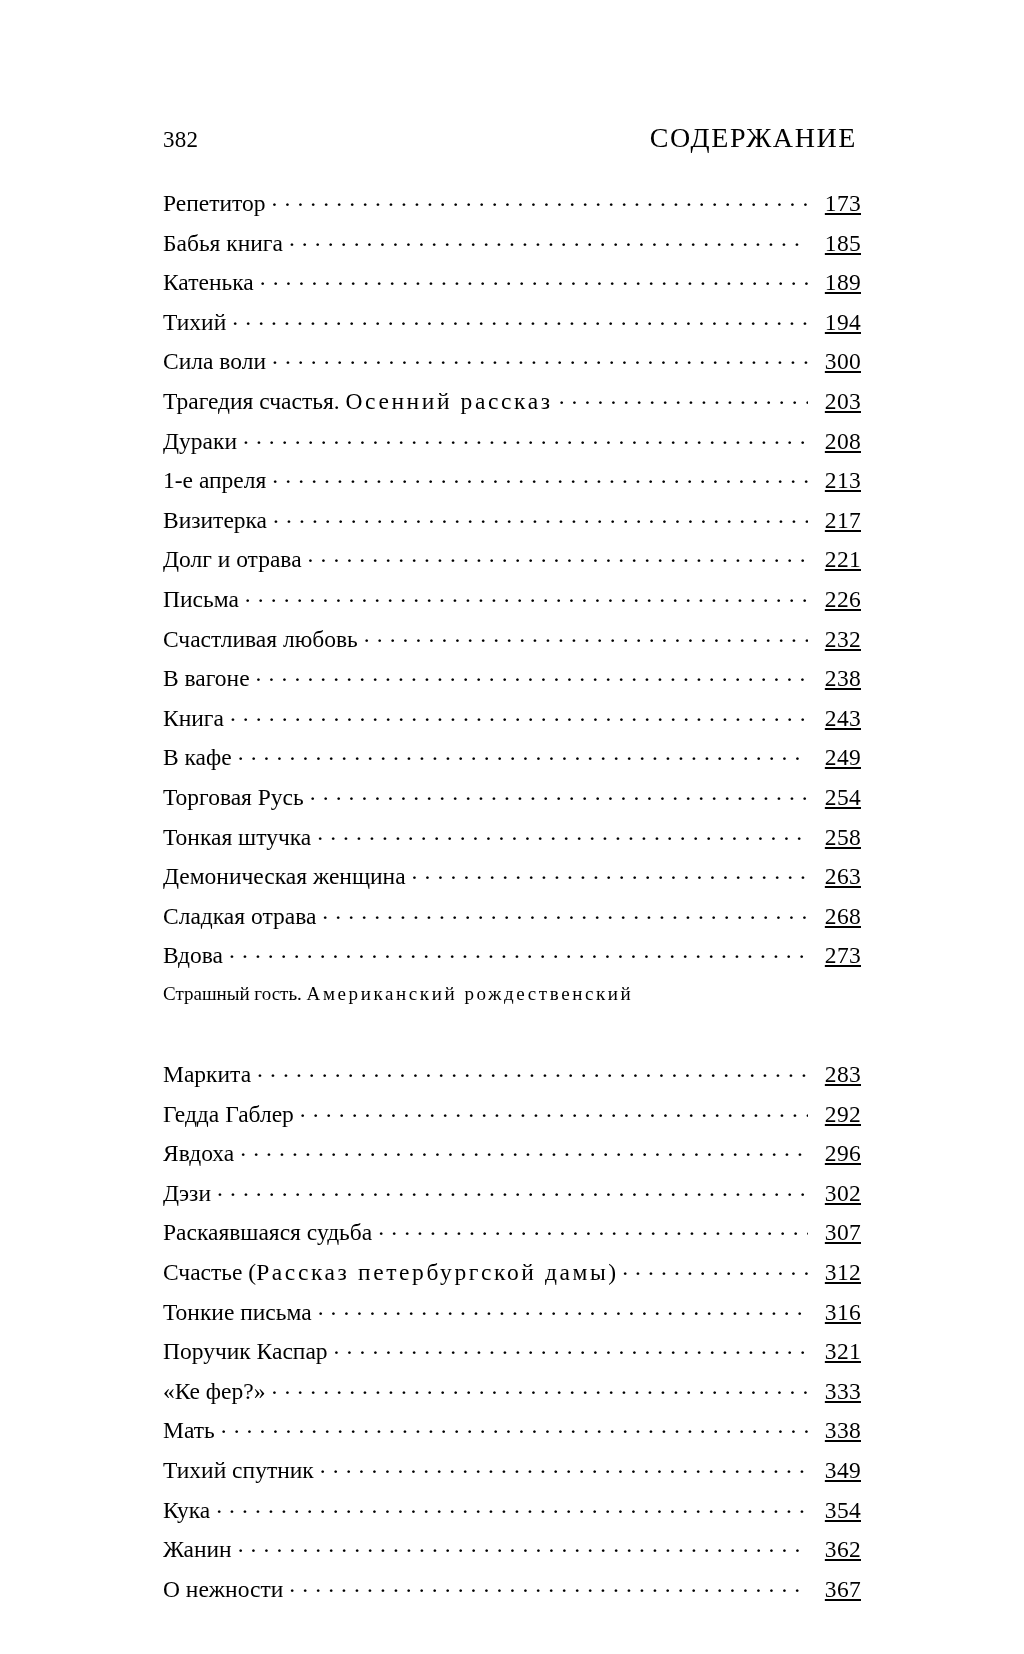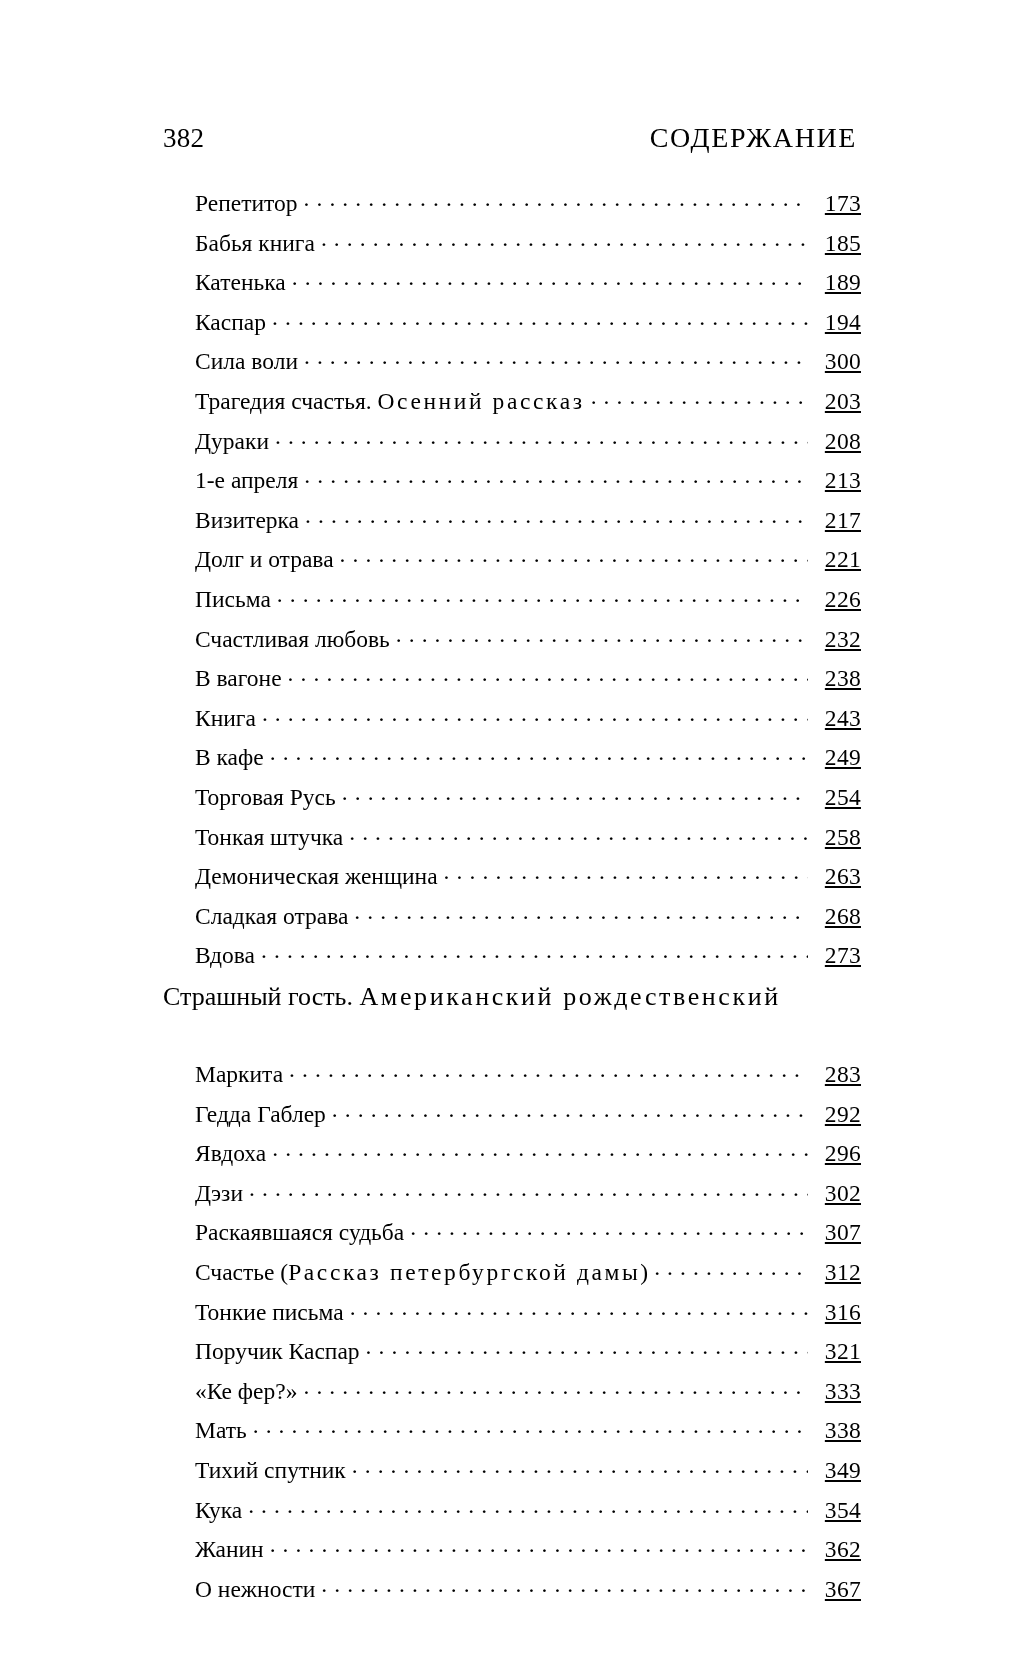--- a/index.html
+++ b/index.html
@@ -37,7 +37,7 @@
     justify-content: space-between;
   }
   .folio {
-    font-size: 27px;
+    font-size: 23px;
     line-height: 1;
     letter-spacing: 0.2px;
   }

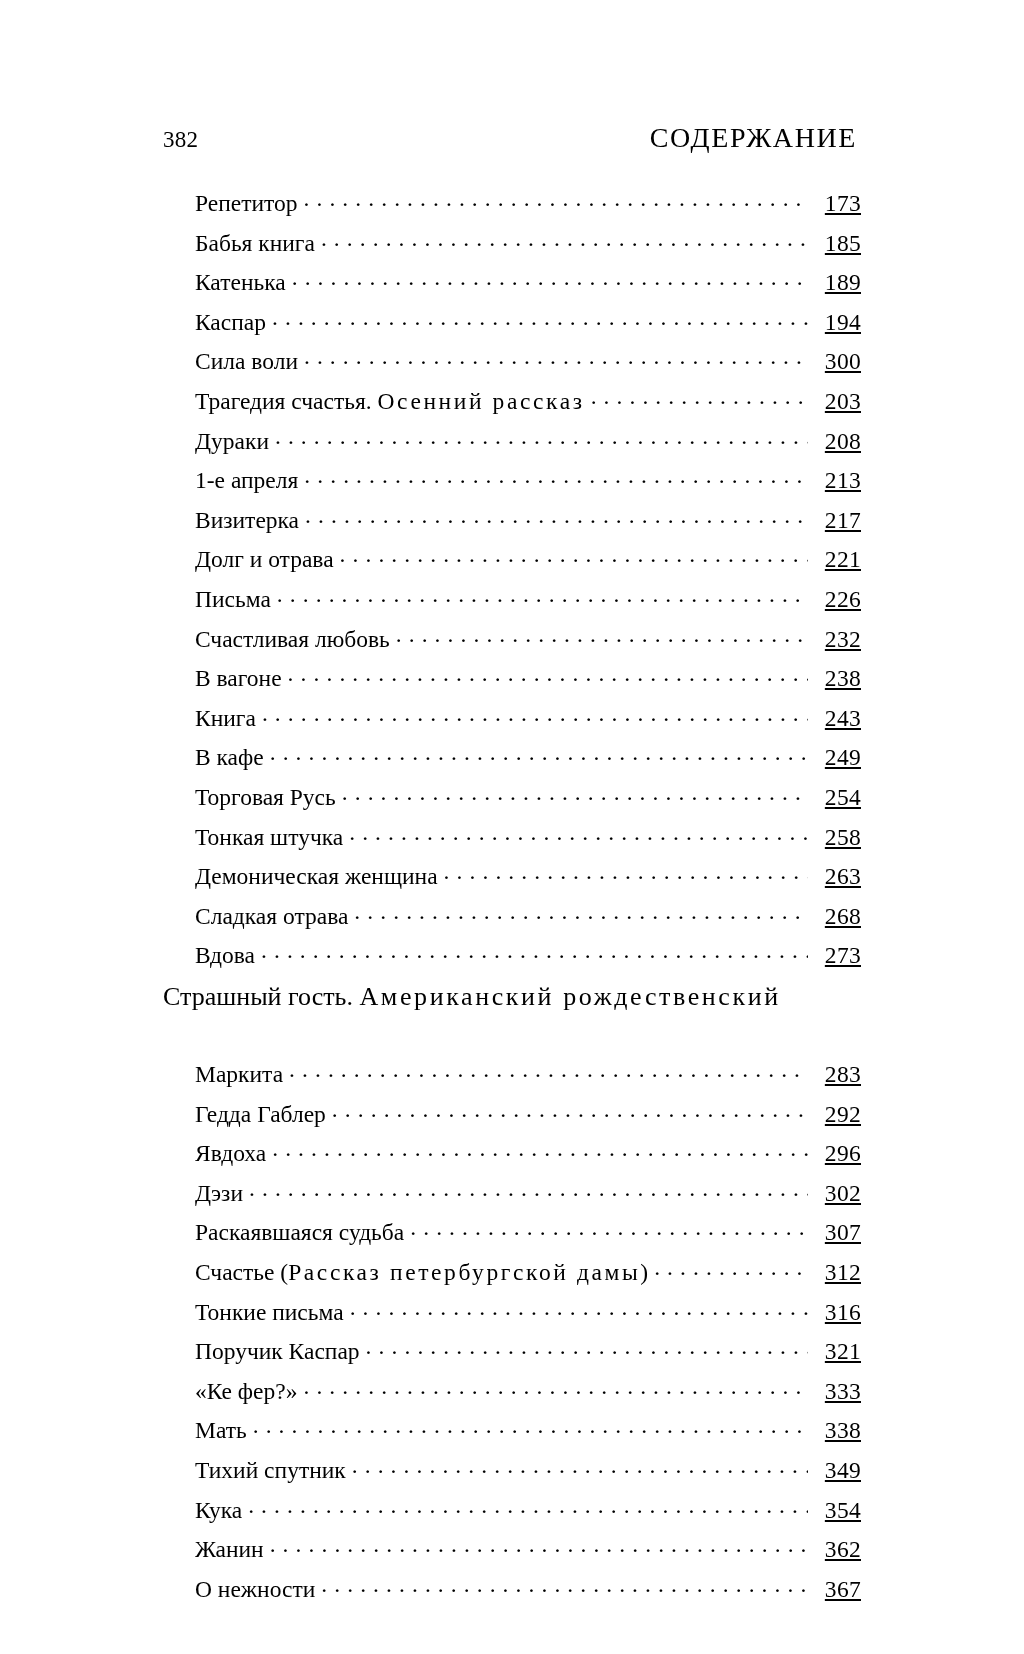--- a/index.html
+++ b/index.html
@@ -76,7 +76,6 @@
     line-height: 1;
     flex: 0 0 auto;
     white-space: pre;
-    margin-left: 32px;
   }
 
   

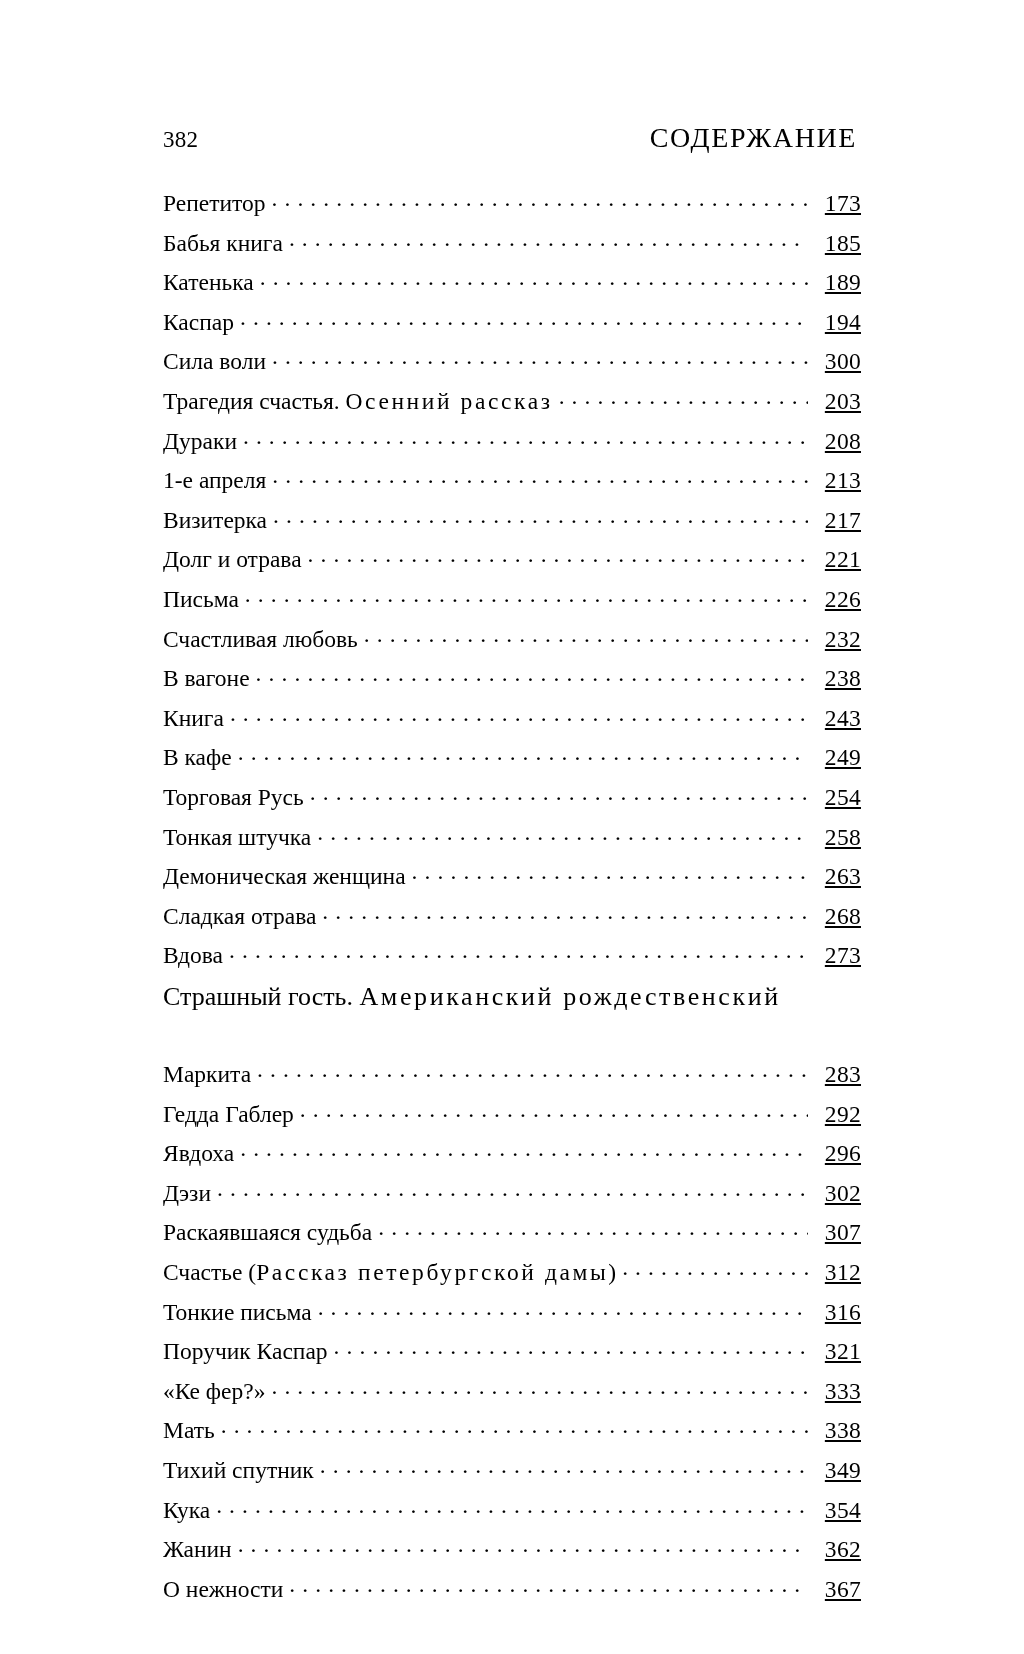--- a/index.html
+++ b/index.html
@@ -160,7 +160,7 @@
       </div>
       <div class="toc-entry">
         <div class="toc-row">
-          <span class="toc-title"><span>Каспар</span></span>
+          <span class="toc-title"><span>Тихий</span></span>
           <span class="toc-leader"></span>
           <span class="toc-page">194</span>
         </div>

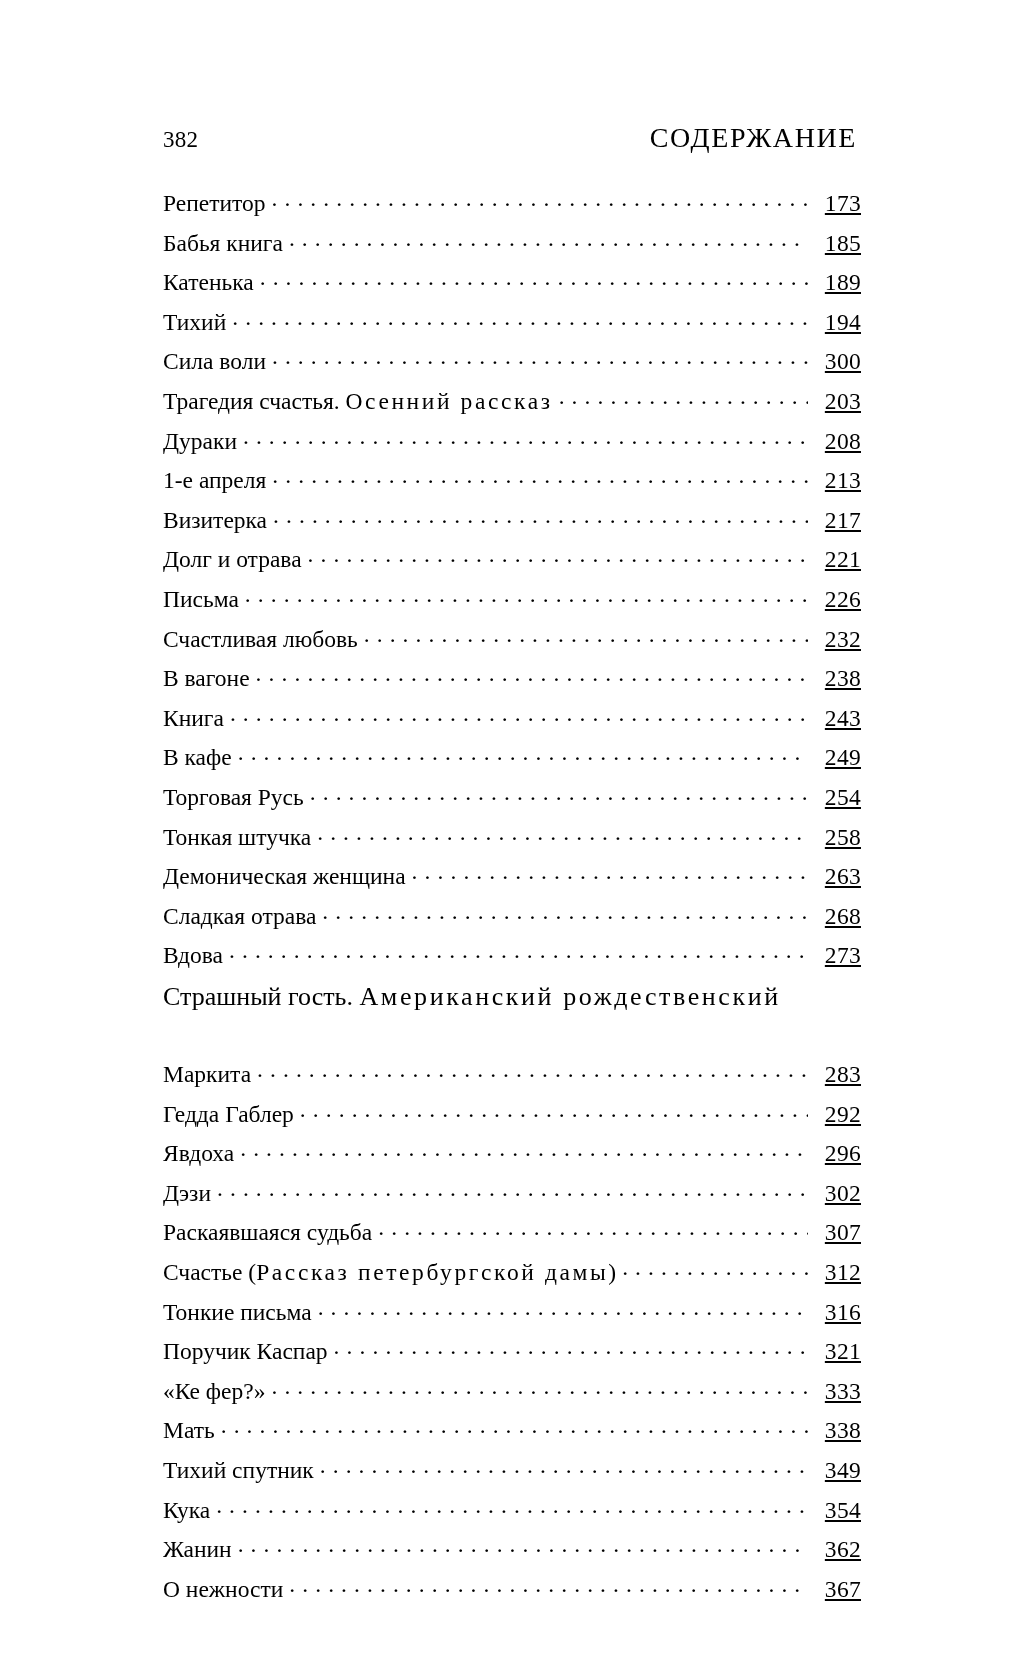--- a/index.html
+++ b/index.html
@@ -117,7 +117,7 @@
     height: 79.2px;
   }
   .toc-wrap-first {
-    font-size: 26px;
+    font-size: 19px;
     line-height: 1;
     height: 39.6px;
     white-space: pre;

